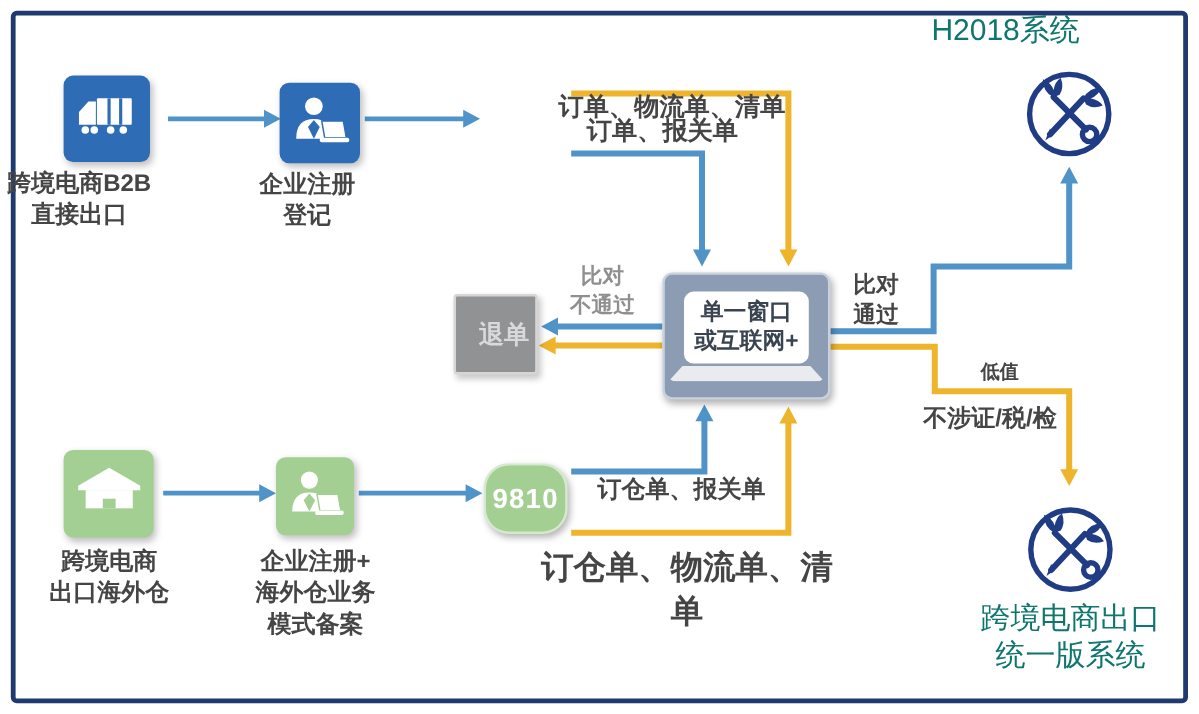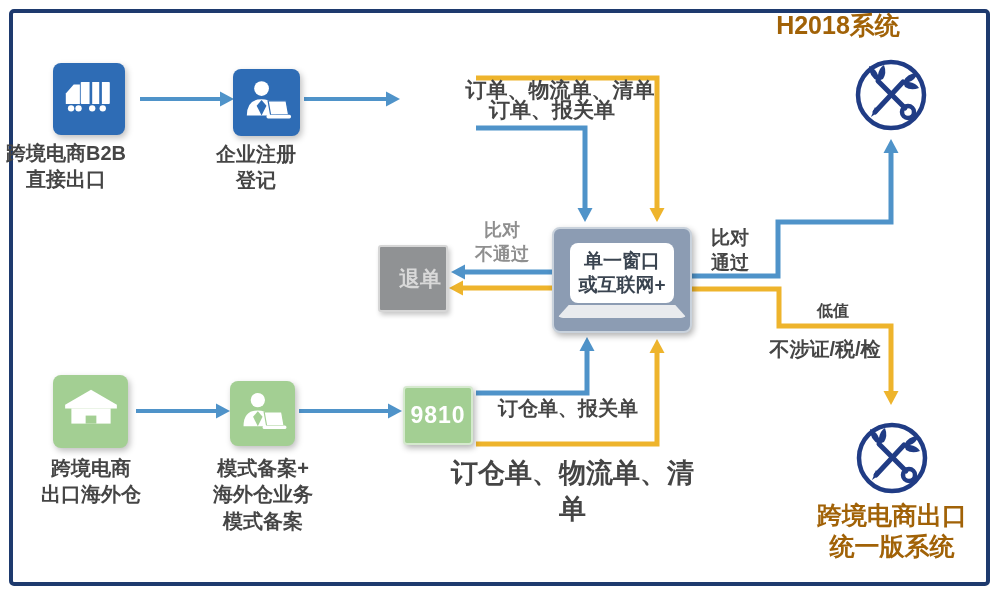--- a/index.html
+++ b/index.html
@@ -61,7 +61,7 @@
   .emblem{position:absolute;width:80px;height:80px;}
   .em-s{stroke:var(--emblem-navy);}
   .em-f{fill:var(--emblem-navy);}
-  .title{position:absolute;font-weight:bold;color:#a16207;text-align:center;white-space:pre-line;line-height:1.25;}
+  .title{position:absolute;font-weight:normal;color:#0f766e;text-align:center;white-space:pre-line;line-height:1.25;}
 </style>
 </head>
 <body>

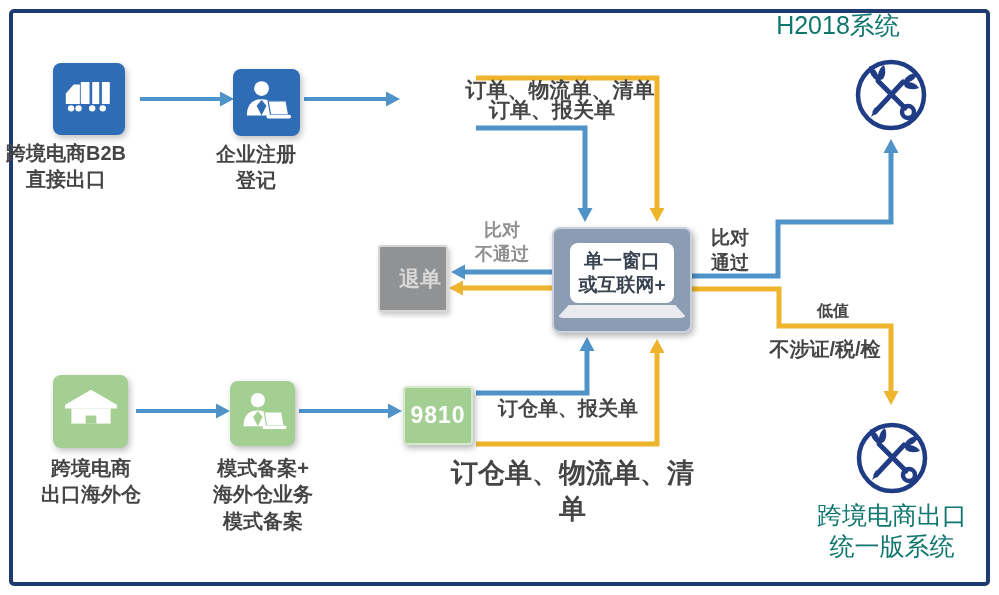--- a/index.html
+++ b/index.html
@@ -161,7 +161,7 @@
 海外仓业务
 模式备案</div>
 
-  <div class="code code-green" style="left:403px;top:386px;width:70px;height:59px;">9810</div>
+  <div class="code code-green" style="left:403px;top:386px;width:70px;height:59px;border-radius:21px;">9810</div>
   <div class="lbl" style="left:478px;top:395px;width:180px;font-size:20px;">订仓单、报关单</div>
   <div class="lbl" style="left:440px;top:456px;width:265px;font-size:27px;">订仓单、物流单、清单</div>
 

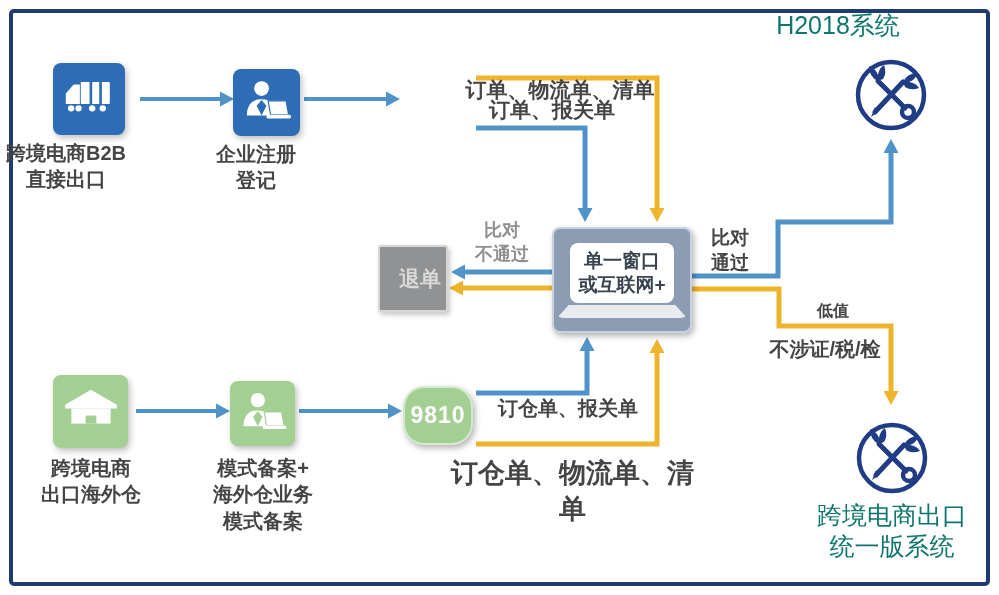--- a/index.html
+++ b/index.html
@@ -157,7 +157,7 @@
       <rect x="36" y="51" width="30" height="4.5" rx="2" fill="#fff"></rect>
     </svg>
   </div>
-  <div class="lbl" style="left:193px;top:455px;width:140px;font-size:20px;">模式备案+
+  <div class="lbl" style="left:193px;top:455px;width:140px;font-size:20px;">企业注册+
 海外仓业务
 模式备案</div>
 

